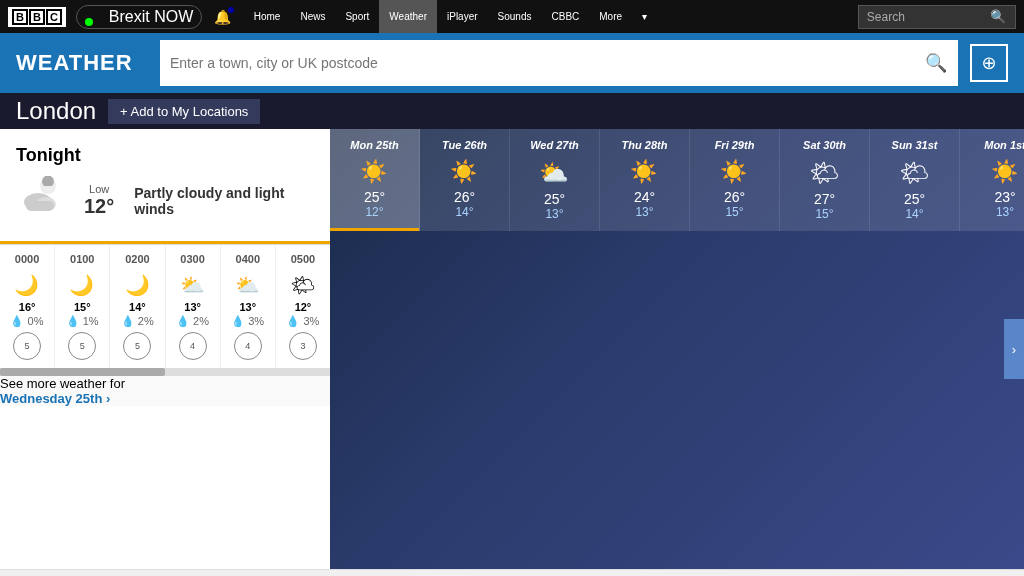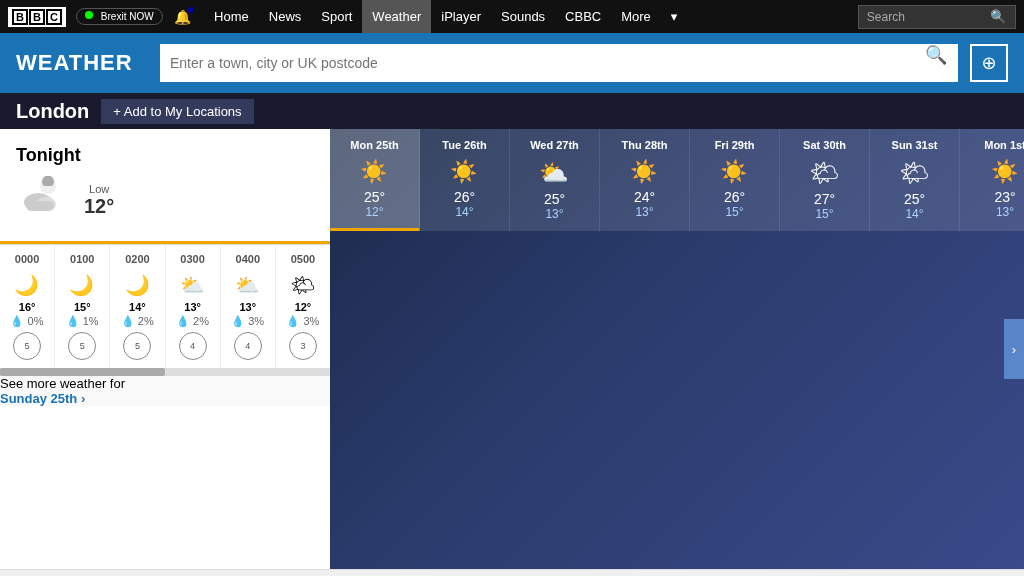--- a/index.html
+++ b/index.html
@@ -33,10 +33,10 @@
     }
     .brexit-pill {
       display: flex;
-      align-items: flex-start;
-      gap: 8px;
-      color: white;
-      font-size: 10px;
+      align-items: flex-end;
+      gap: 16px;
+      color: white;
+      font-size: 16px;
       border: 1px solid #555;
       border-radius: 12px;
       padding: 2px 8px;

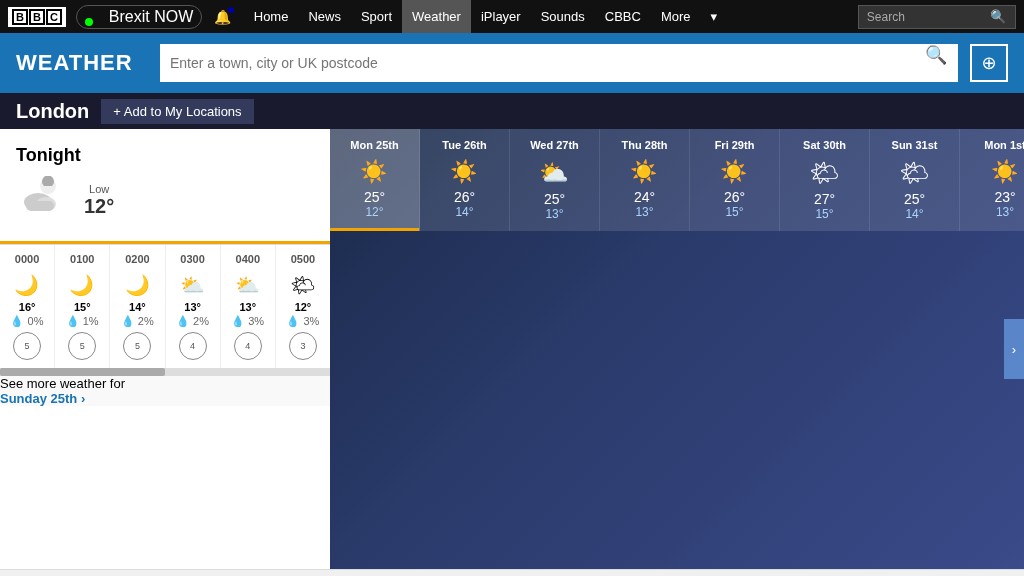--- a/index.html
+++ b/index.html
@@ -68,7 +68,7 @@
     .nav-link {
       color: white;
       text-decoration: none;
-      font-size: 13px;
+      font-size: 10px;
       padding: 0 10px;
       height: 33px;
       display: flex;

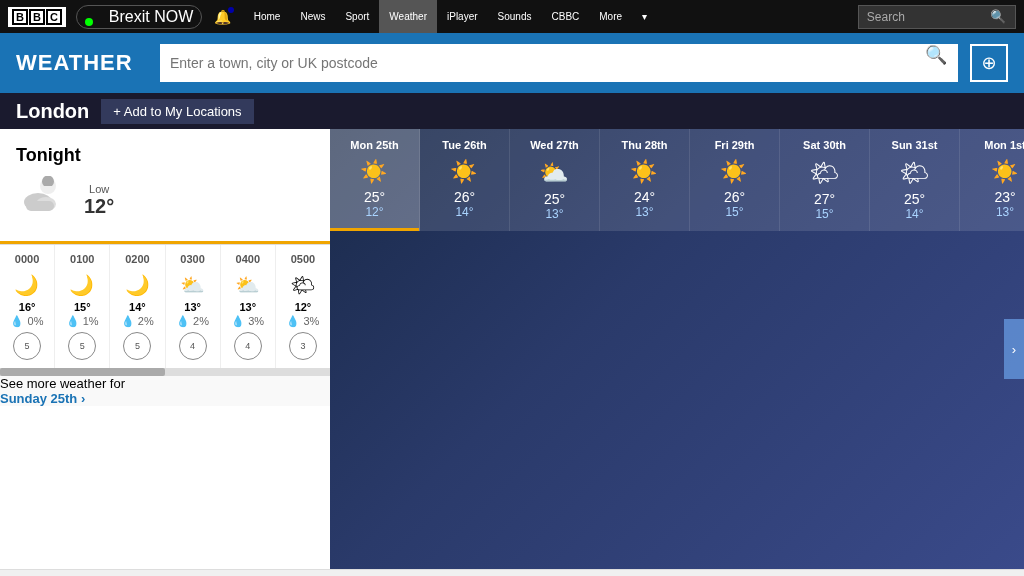--- a/index.html
+++ b/index.html
@@ -121,8 +121,9 @@
     .weather-search-bar {
       flex: 1;
       display: flex;
+      align-items: center;
       background: white;
-      height: 38px;
+      height: 46px;
       padding: 0 10px;
       gap: 8px;
     }

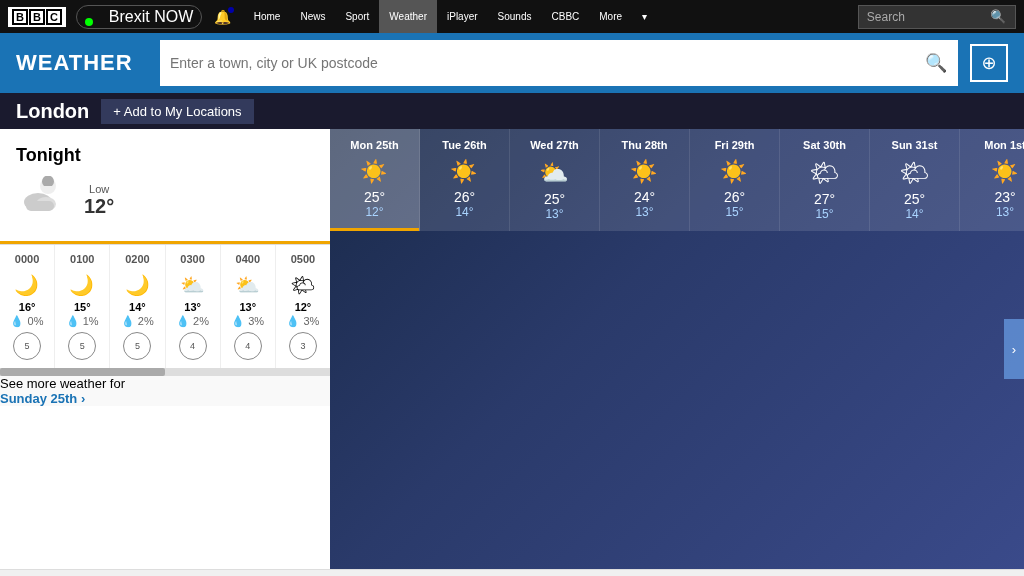--- a/index.html
+++ b/index.html
@@ -160,8 +160,8 @@
       gap: 12px;
     }
     .location-name {
-      font-size: 20px;
-      font-weight: bold;
+      font-size: 24px;
+      font-weight: normal;
     }
     .add-location-btn {
       background: #333a5c;

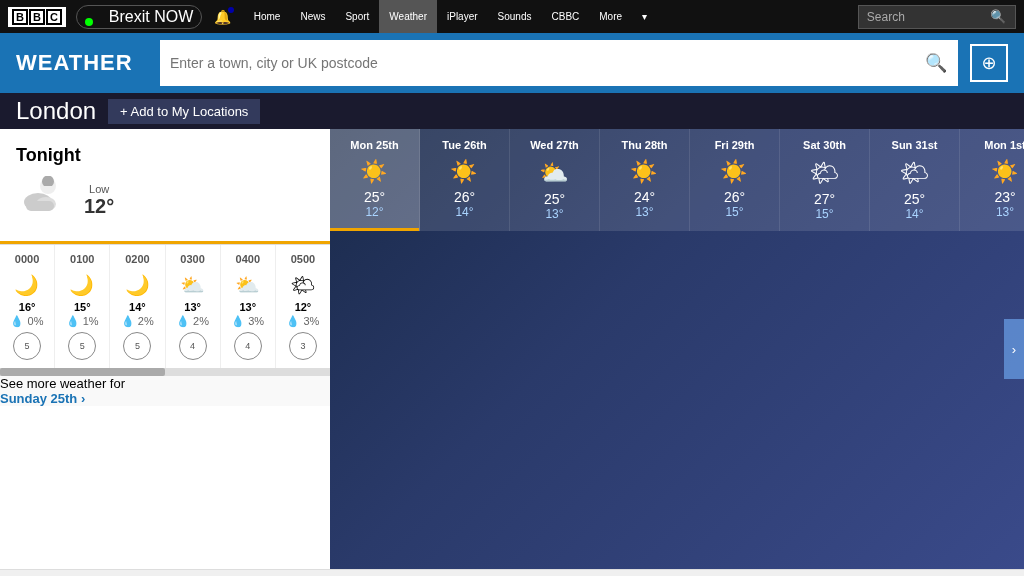--- a/index.html
+++ b/index.html
@@ -303,7 +303,7 @@
       height: 3px;
       background: #f0a500;
     }
-    .forecast-date { font-weight: bold; margin-bottom: 4px; }
+    .forecast-date { font-weight: bold; margin-bottom: 4px; font-style: italic; }
     .forecast-icon { font-size: 24px; margin: 4px 0; }
     .forecast-high { font-size: 14px; font-weight: normal; }
     .forecast-low { color: #aad4ff; font-size: 12px; }

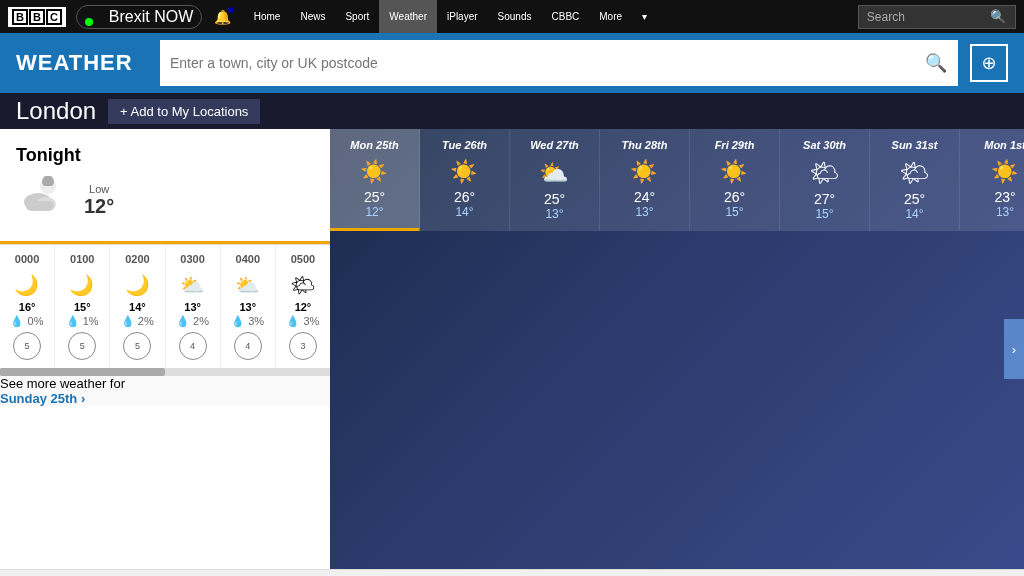--- a/index.html
+++ b/index.html
@@ -439,6 +439,7 @@
           <span>Low</span>
           <span class="low-val">12°</span>
         </div>
+        <div class="tonight-desc">Partly cloudy and light winds</div>
       </div>
     </div>
 

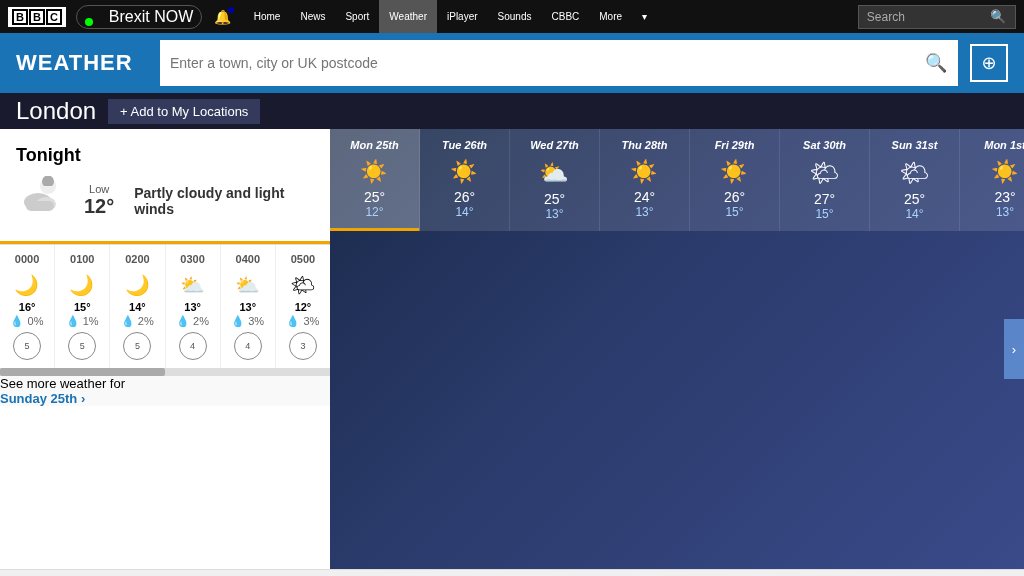--- a/index.html
+++ b/index.html
@@ -531,7 +531,7 @@
 
     <div class="see-more">
       <span>See more weather for</span><br>
-      <a href="#">Sunday 25th ›</a>
+      <a href="#">Wednesday 25th ›</a>
     </div>
 
   </div>

